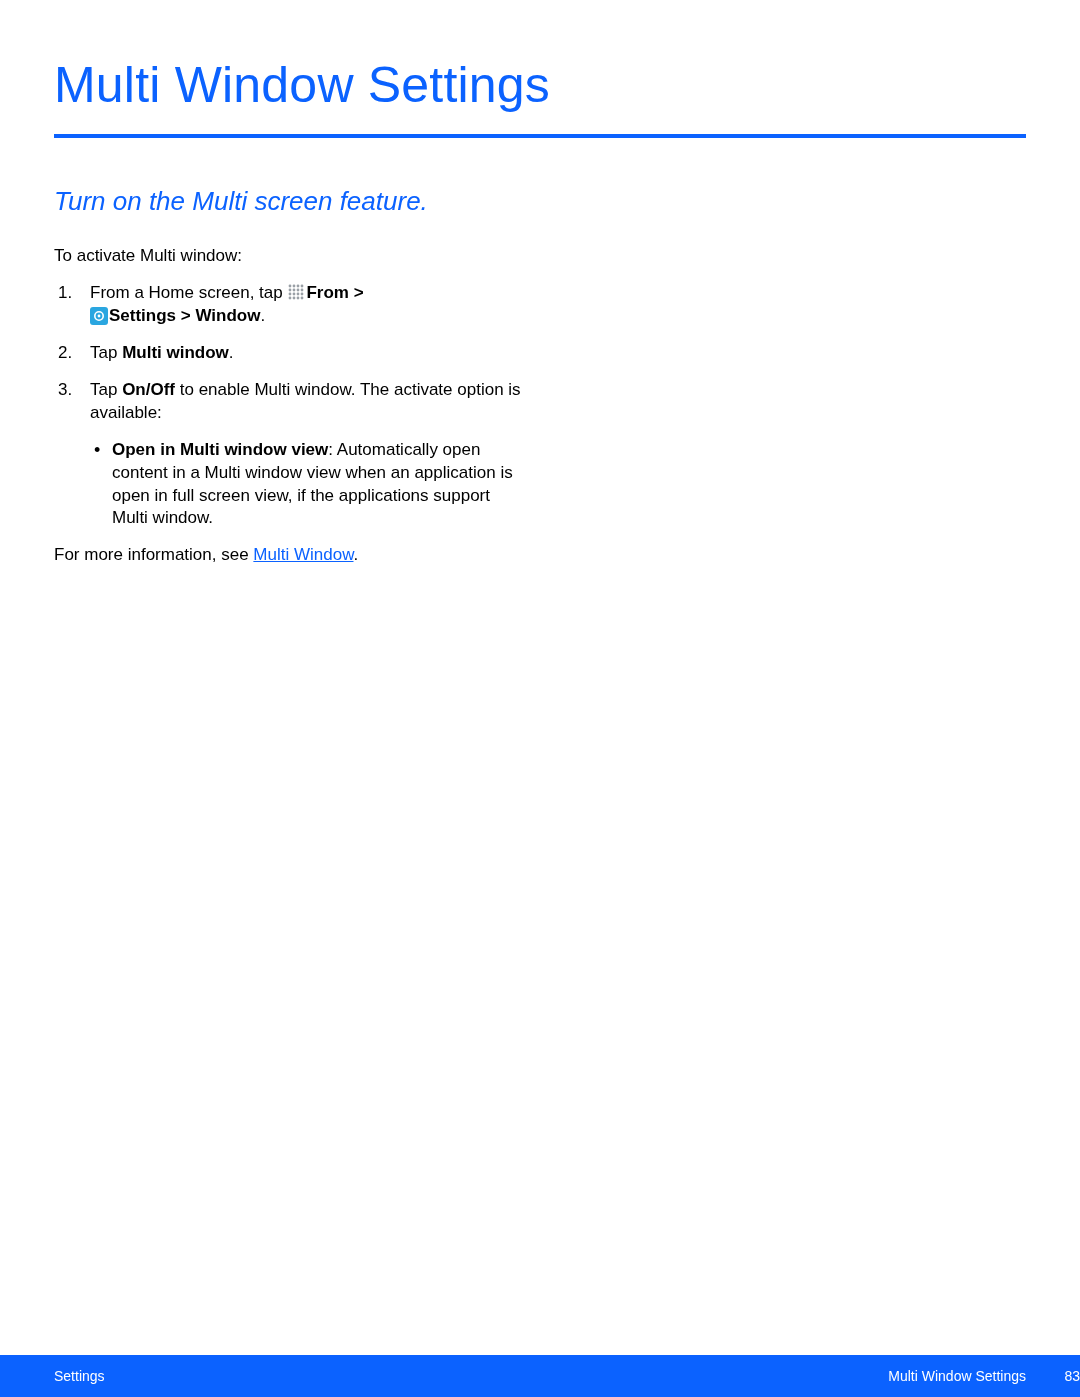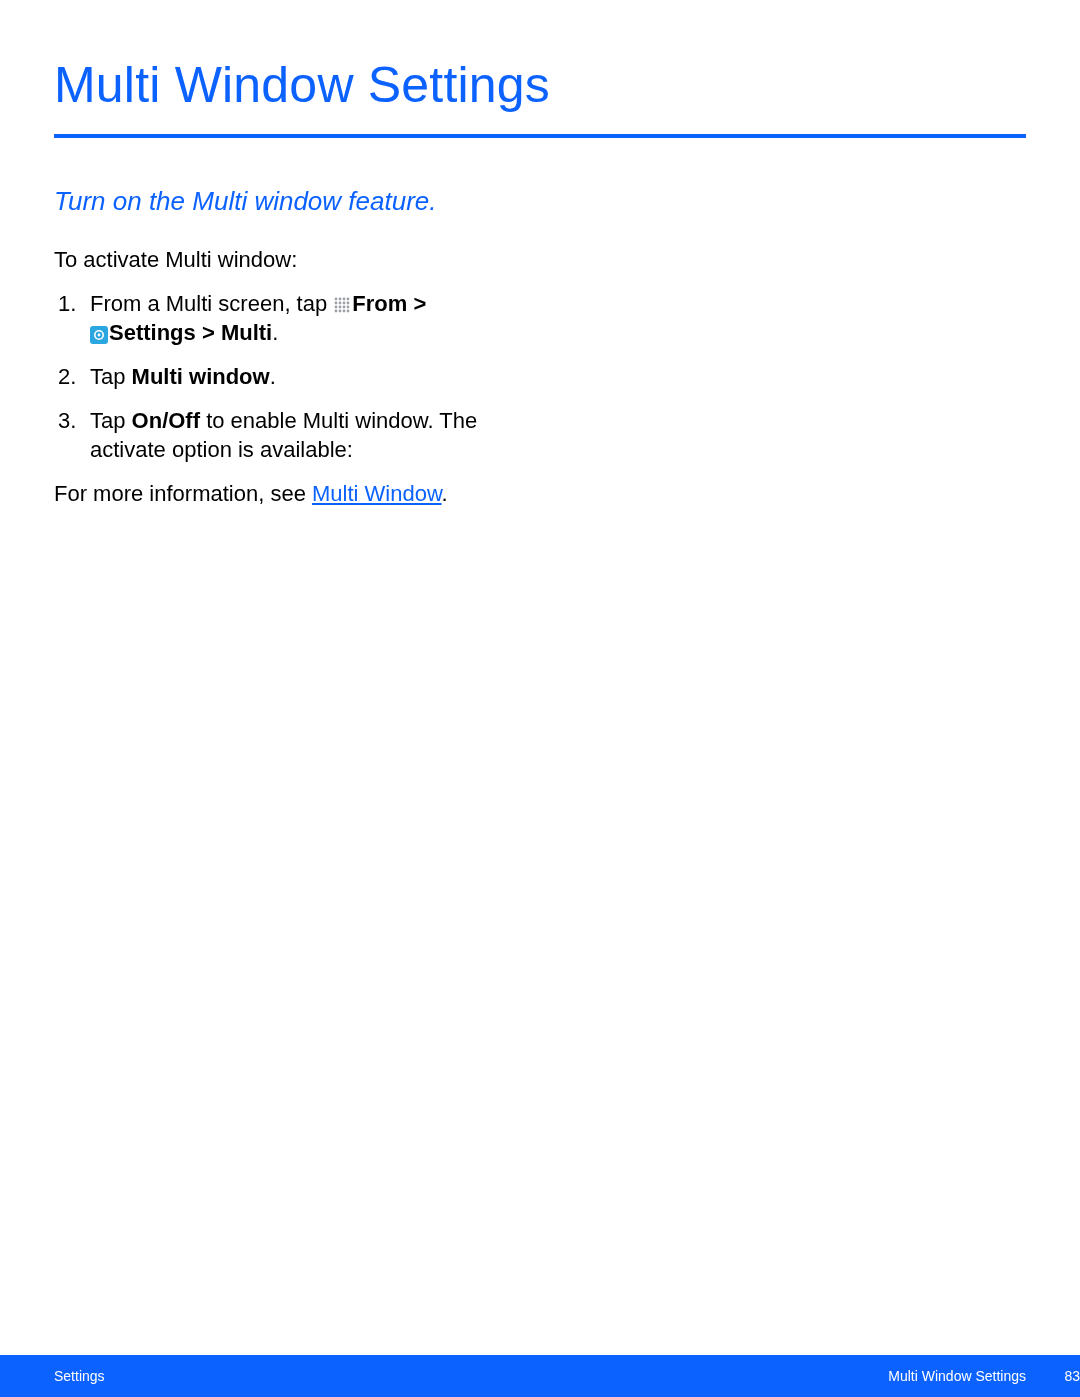--- a/index.html
+++ b/index.html
@@ -128,7 +128,7 @@
   <h1 class="page-title">Multi Window Settings</h1>
   <div class="title-rule"></div>
 
-  <div class="subtitle">Turn on the Multi window feature.</div>
+  <div class="subtitle">Turn on the Multi screen feature.</div>
 
   <div class="content">
 

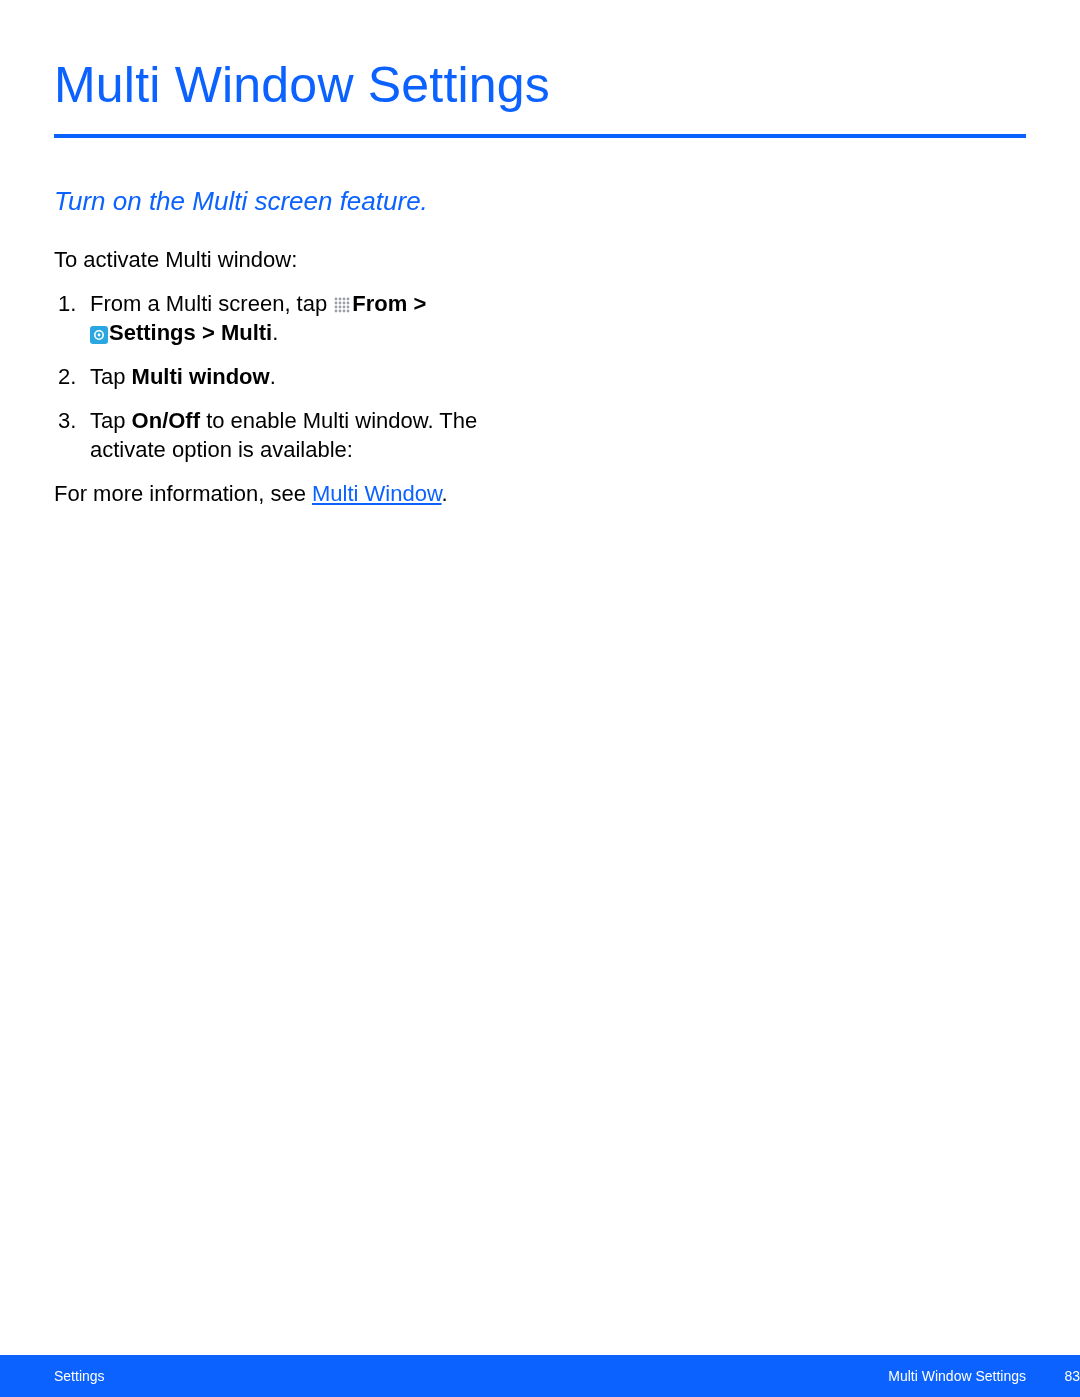--- a/index.html
+++ b/index.html
@@ -39,7 +39,7 @@
   }
   .content {
     width: 470px;
-    font-size: 22px;
+    font-size: 17px;
     line-height: 1.35;
     color: #000;
   }

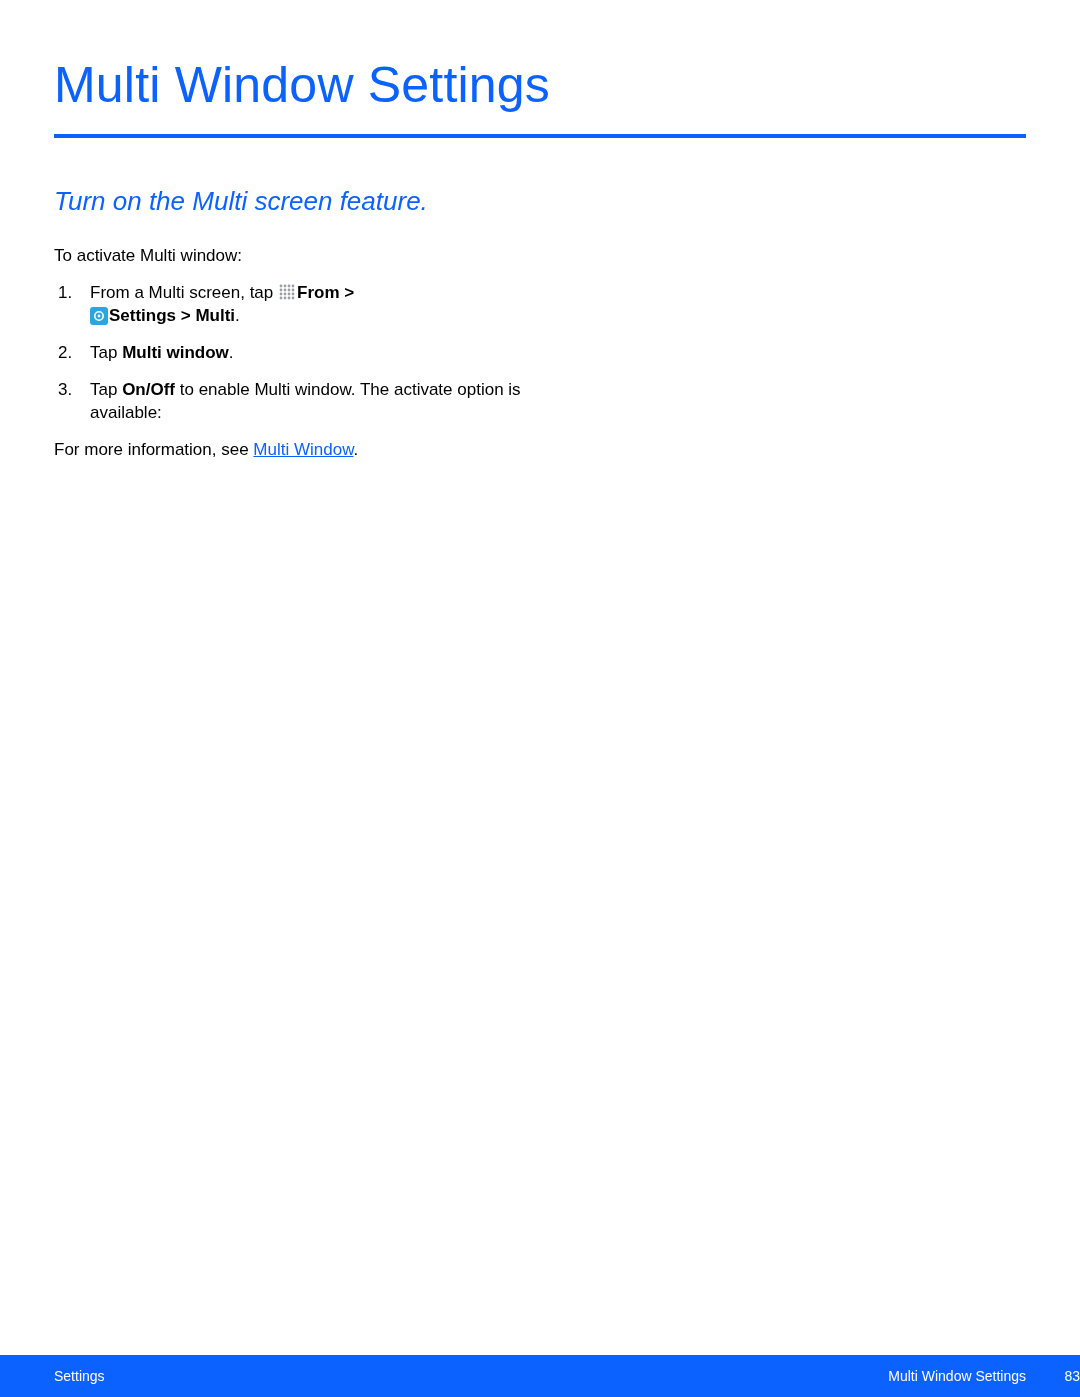--- a/index.html
+++ b/index.html
@@ -137,7 +137,7 @@
     <ol class="steps">
       <li>
         <span class="num">1.</span>
-        <span>From a Multi screen, tap </span>
+        <span>From a Home screen, tap </span>
         <span class="icon-apps">
           <svg viewBox="0 0 16 16" width="16" height="16">
             <g fill="#9aa0a6">

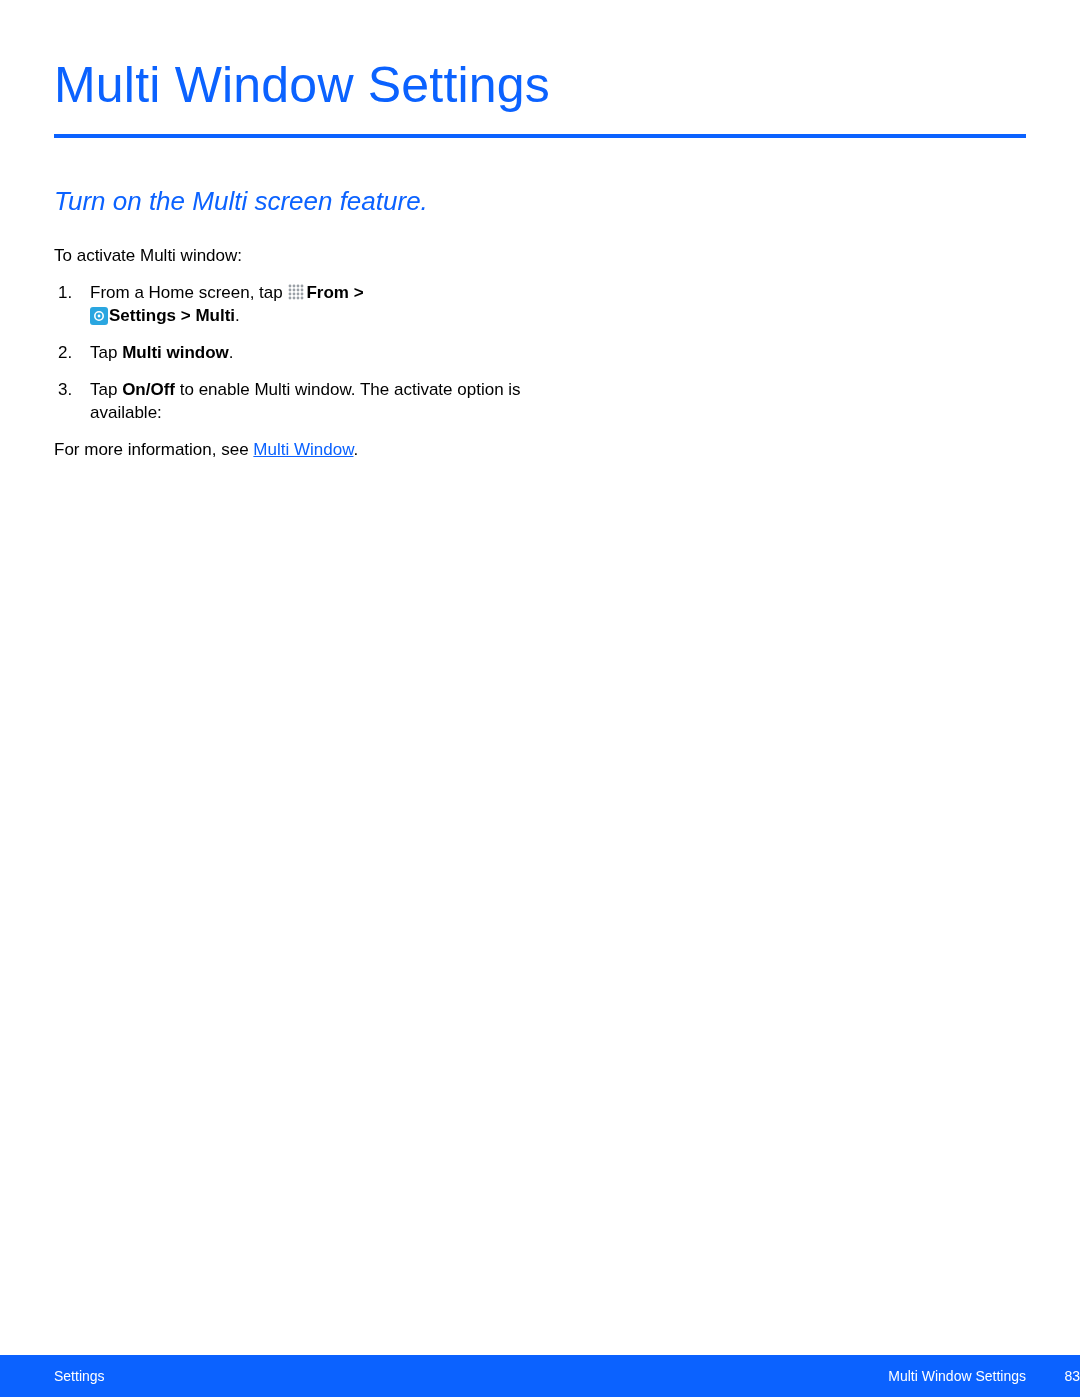--- a/index.html
+++ b/index.html
@@ -166,7 +166,7 @@
             <circle cx="9" cy="9" r="4.2" fill="none" stroke="#ffffff" stroke-width="1.6"></circle>
             <circle cx="9" cy="9" r="1.4" fill="#ffffff"></circle>
           </svg>
-        </span><span class="bold">Settings</span><span class="bold">  &gt; </span><span class="bold">Multi</span><span>.</span>
+        </span><span class="bold">Settings</span><span class="bold">  &gt; </span><span class="bold">Window</span><span>.</span>
       </li>
 
       <li>

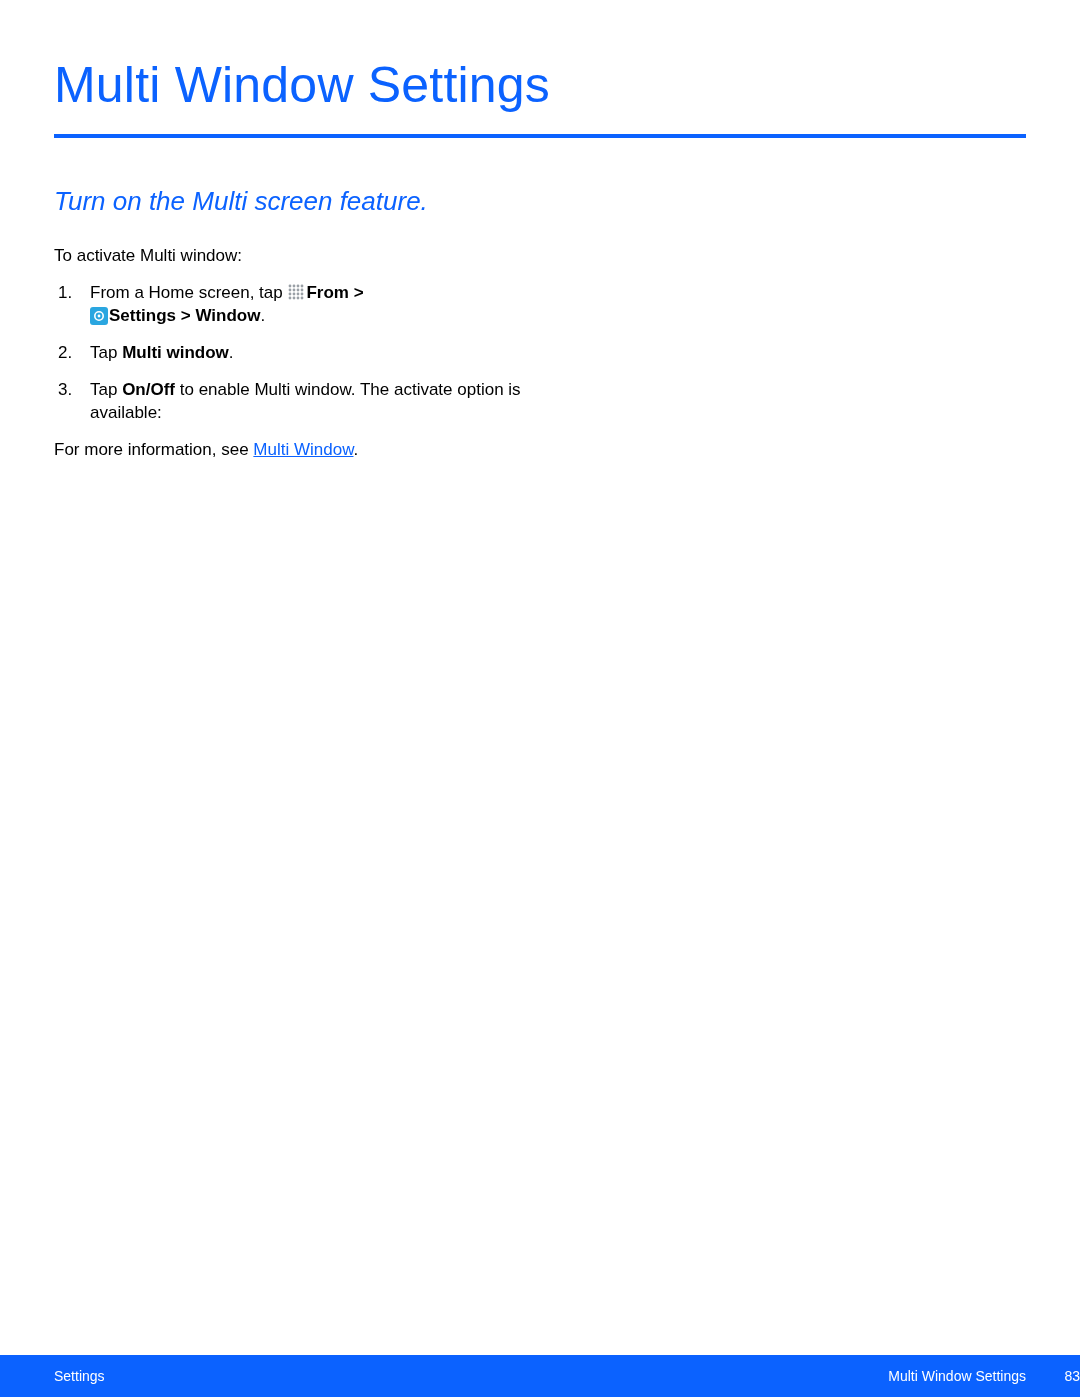--- a/index.html
+++ b/index.html
@@ -180,6 +180,11 @@
       </li>
     </ol>
 
+    <ul class="bullets">
+      <li>
+        <span class="bold">Open in Multi window view</span><span>: Automatically open content in a Multi window view when an application is open in full screen view, if the applications support Multi window.</span>
+      </li>
+    </ul>
 
     <p class="para">
       <span>For more information, see </span><a href="#" class="link">Multi Window</a><span>.</span>

